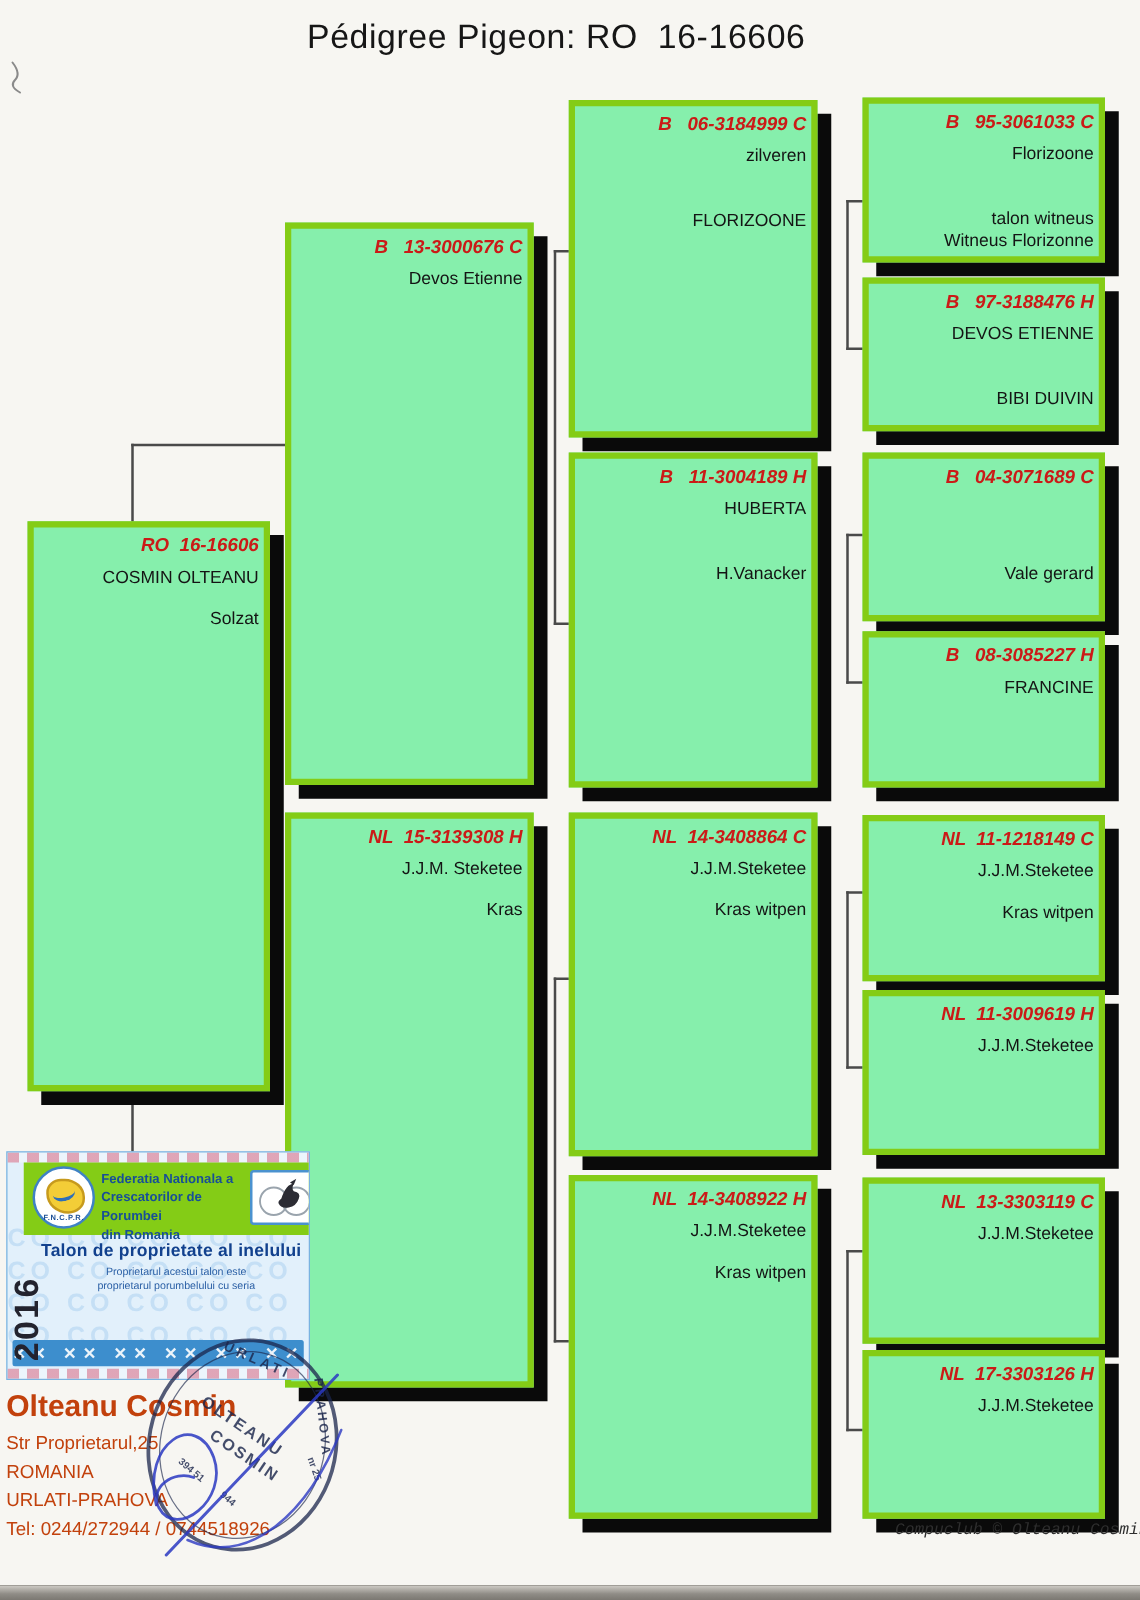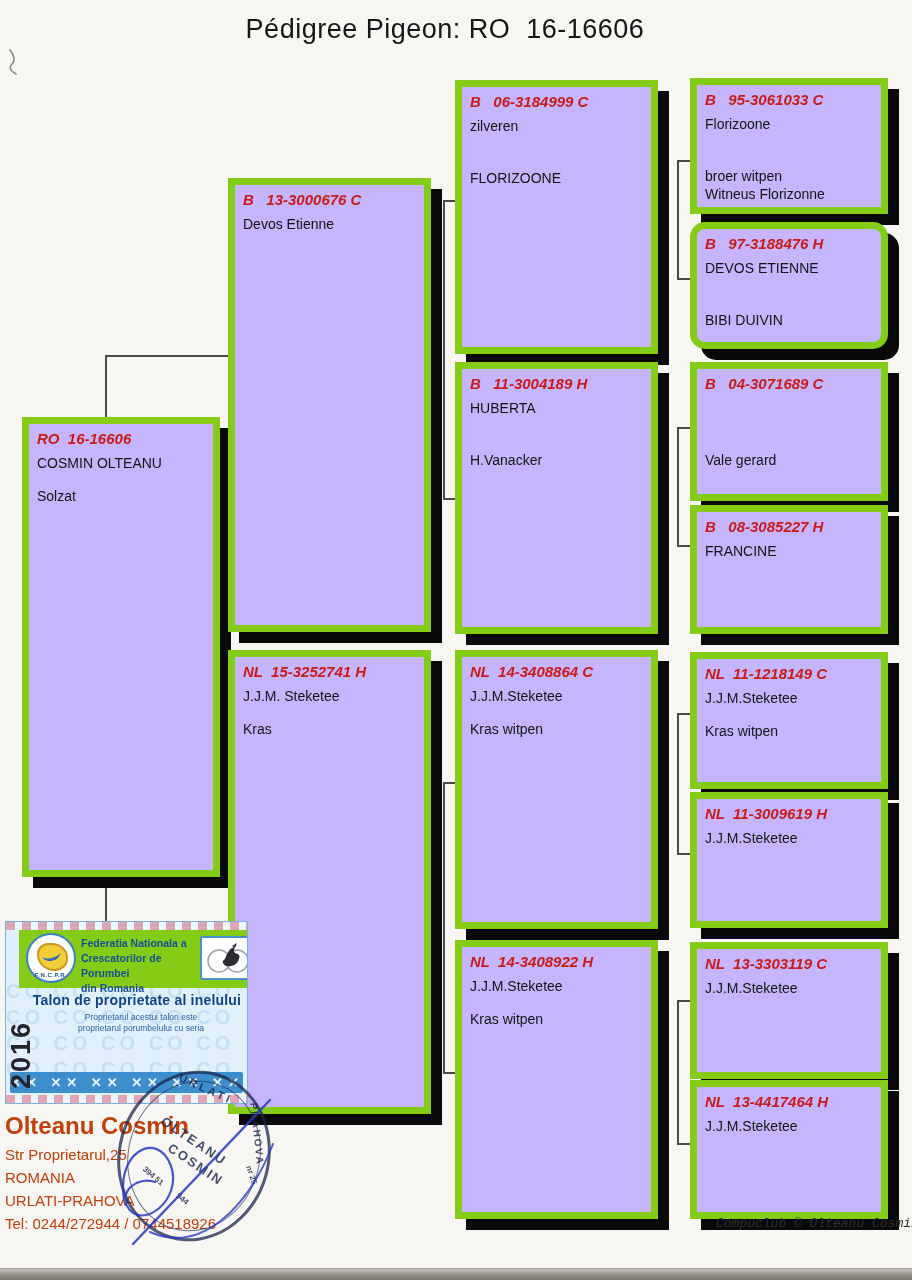--- a/index.html
+++ b/index.html
@@ -17,10 +17,11 @@
   }
   
   .pbox{
-    position:absolute;background:#c4b5fd;
-    border:7px solid #84cc16;
+    position:absolute;background:#86efac;
+    border:5px solid #84cc16;
     box-shadow:11px 11px 0 0 #0a0a0a;
     z-index:2;
+    text-align:right;
   }
   .ring{
     position:absolute;top:6px;left:8px;right:4px;

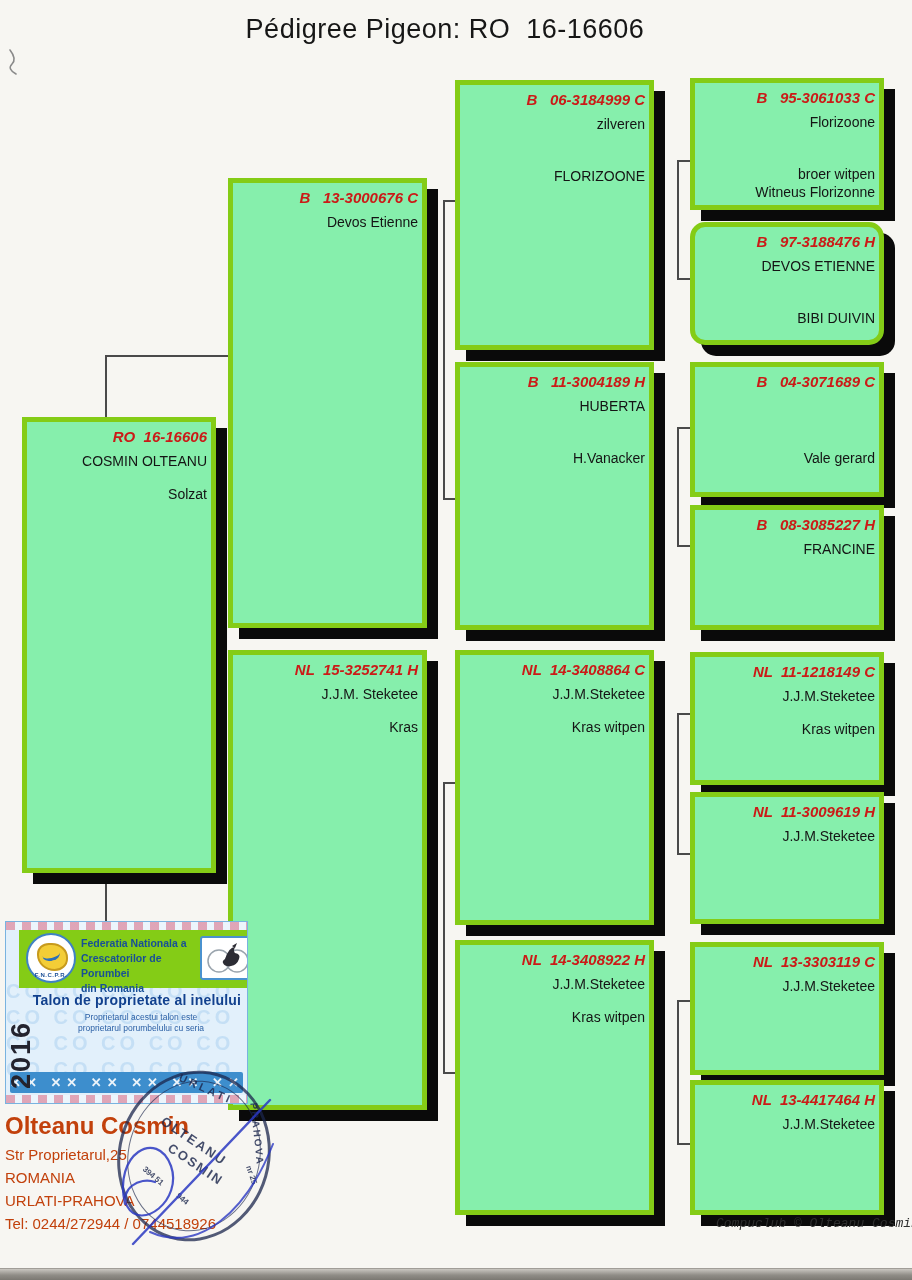--- a/index.html
+++ b/index.html
@@ -234,7 +234,7 @@
 <div class="pbox b-g3-0">
   <div class="ring">B   95-3061033 C</div>
   <div class="bl l-name">Florizoone</div>
-  <div class="bl l-note2">broer witpen</div>
+  <div class="bl l-note2">talon witneus</div>
   <div class="bl l-note3">Witneus Florizonne</div>
 </div>
 <div class="pbox b-g3-1">

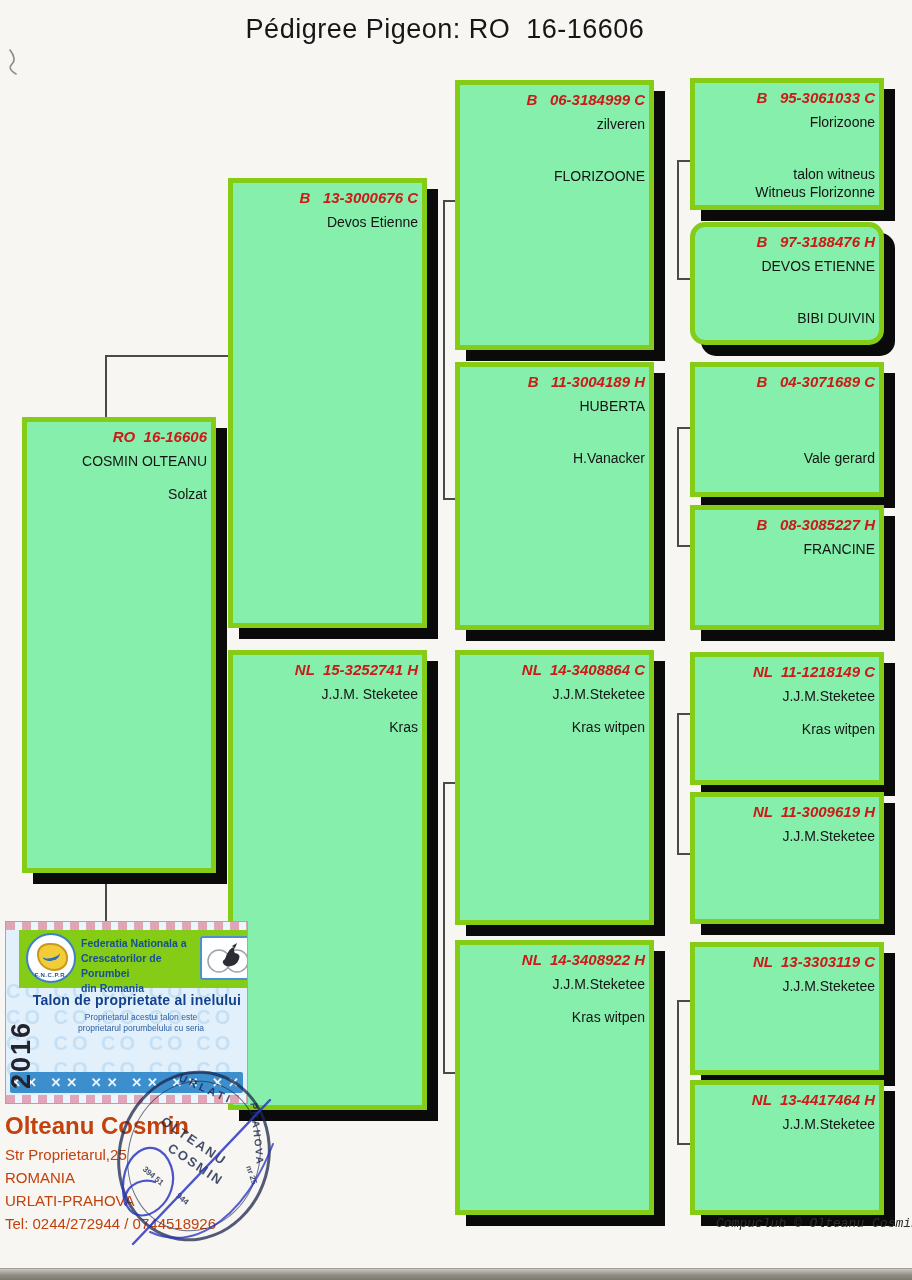--- a/index.html
+++ b/index.html
@@ -41,7 +41,7 @@
   .b-g2-2{left:455px;top:650px;width:189px;height:265px;}
   .b-g2-3{left:455px;top:940px;width:189px;height:265px;}
   .b-g3-0{left:690px;top:78px;width:184px;height:122px;}
-  .b-g3-1{left:690px;top:222px;width:184px;height:113px;border-radius:15px;}
+  .b-g3-1{left:690px;top:222px;width:184px;height:113px;}
   .b-g3-2{left:690px;top:362px;width:184px;height:125px;}
   .b-g3-3{left:690px;top:505px;width:184px;height:115px;}
   .b-g3-4{left:690px;top:652px;width:184px;height:123px;}

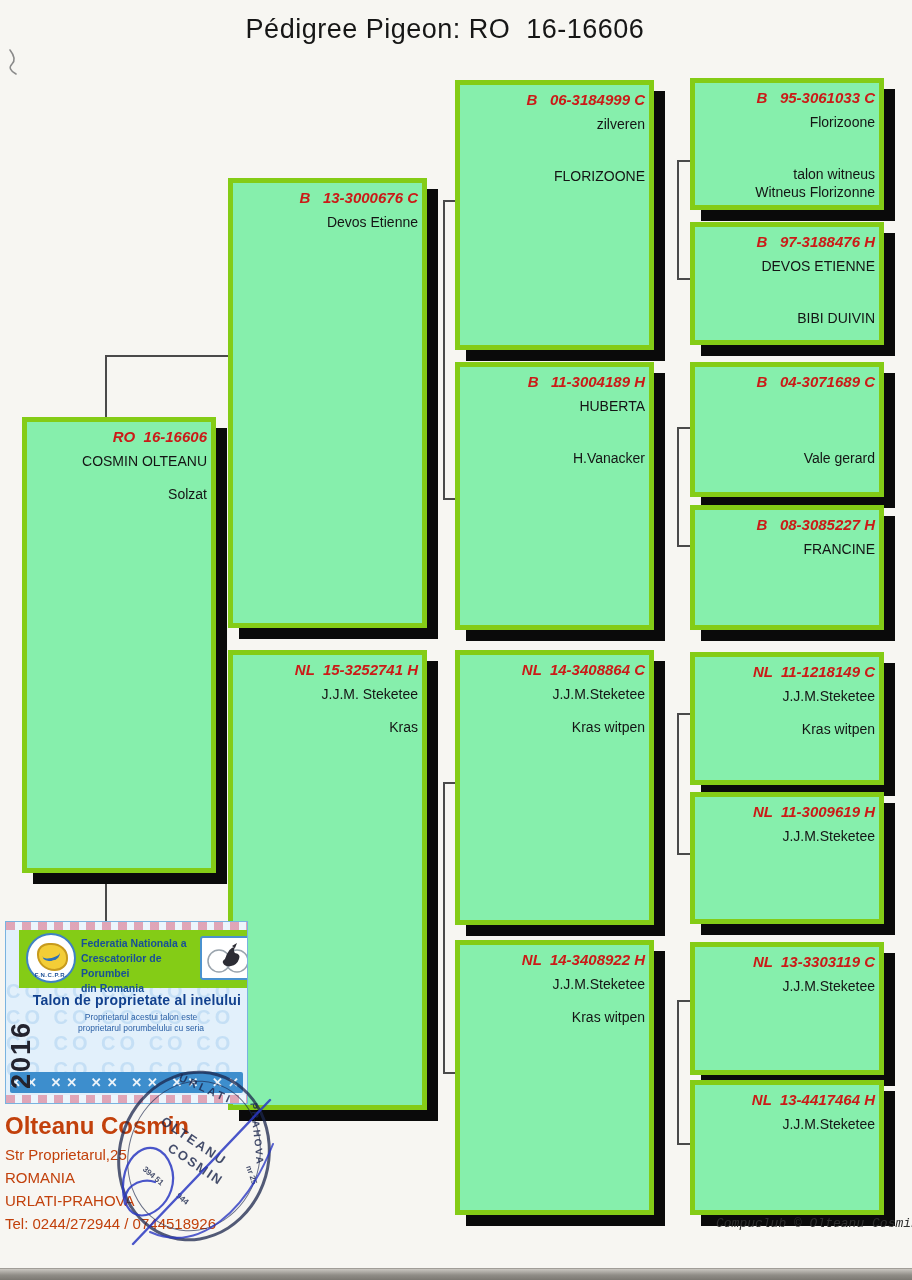--- a/index.html
+++ b/index.html
@@ -205,7 +205,7 @@
   <div class="bl l-name">Devos Etienne</div>
 </div>
 <div class="pbox b-dam">
-  <div class="ring">NL  15-3252741 H</div>
+  <div class="ring">NL  15-3139308 H</div>
   <div class="bl l-name">J.J.M. Steketee</div>
   <div class="bl l-note">Kras</div>
 </div>

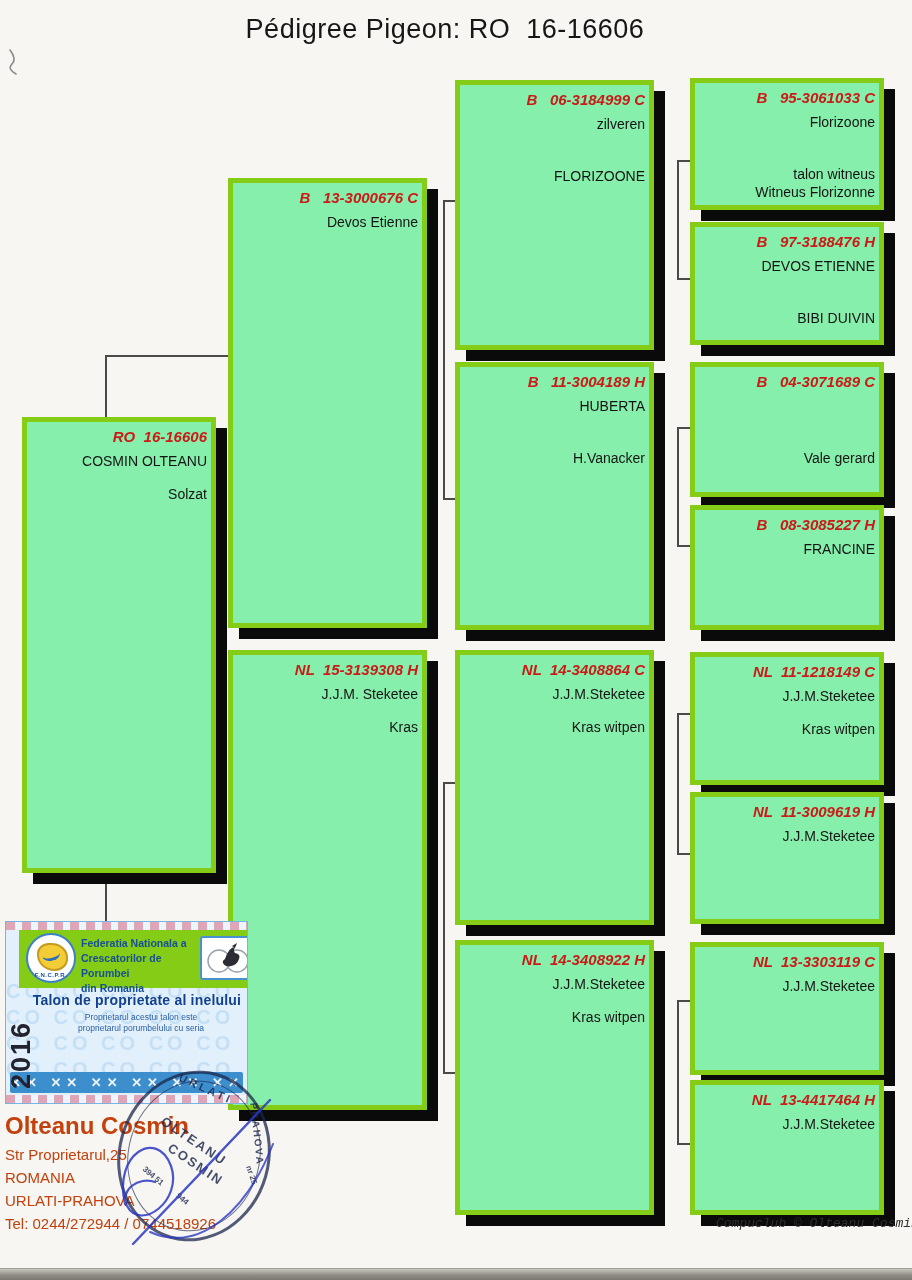--- a/index.html
+++ b/index.html
@@ -264,7 +264,7 @@
   <div class="bl l-name">J.J.M.Steketee</div>
 </div>
 <div class="pbox b-g3-7">
-  <div class="ring">NL  13-4417464 H</div>
+  <div class="ring">NL  17-3303126 H</div>
   <div class="bl l-name">J.J.M.Steketee</div>
 </div>
 

